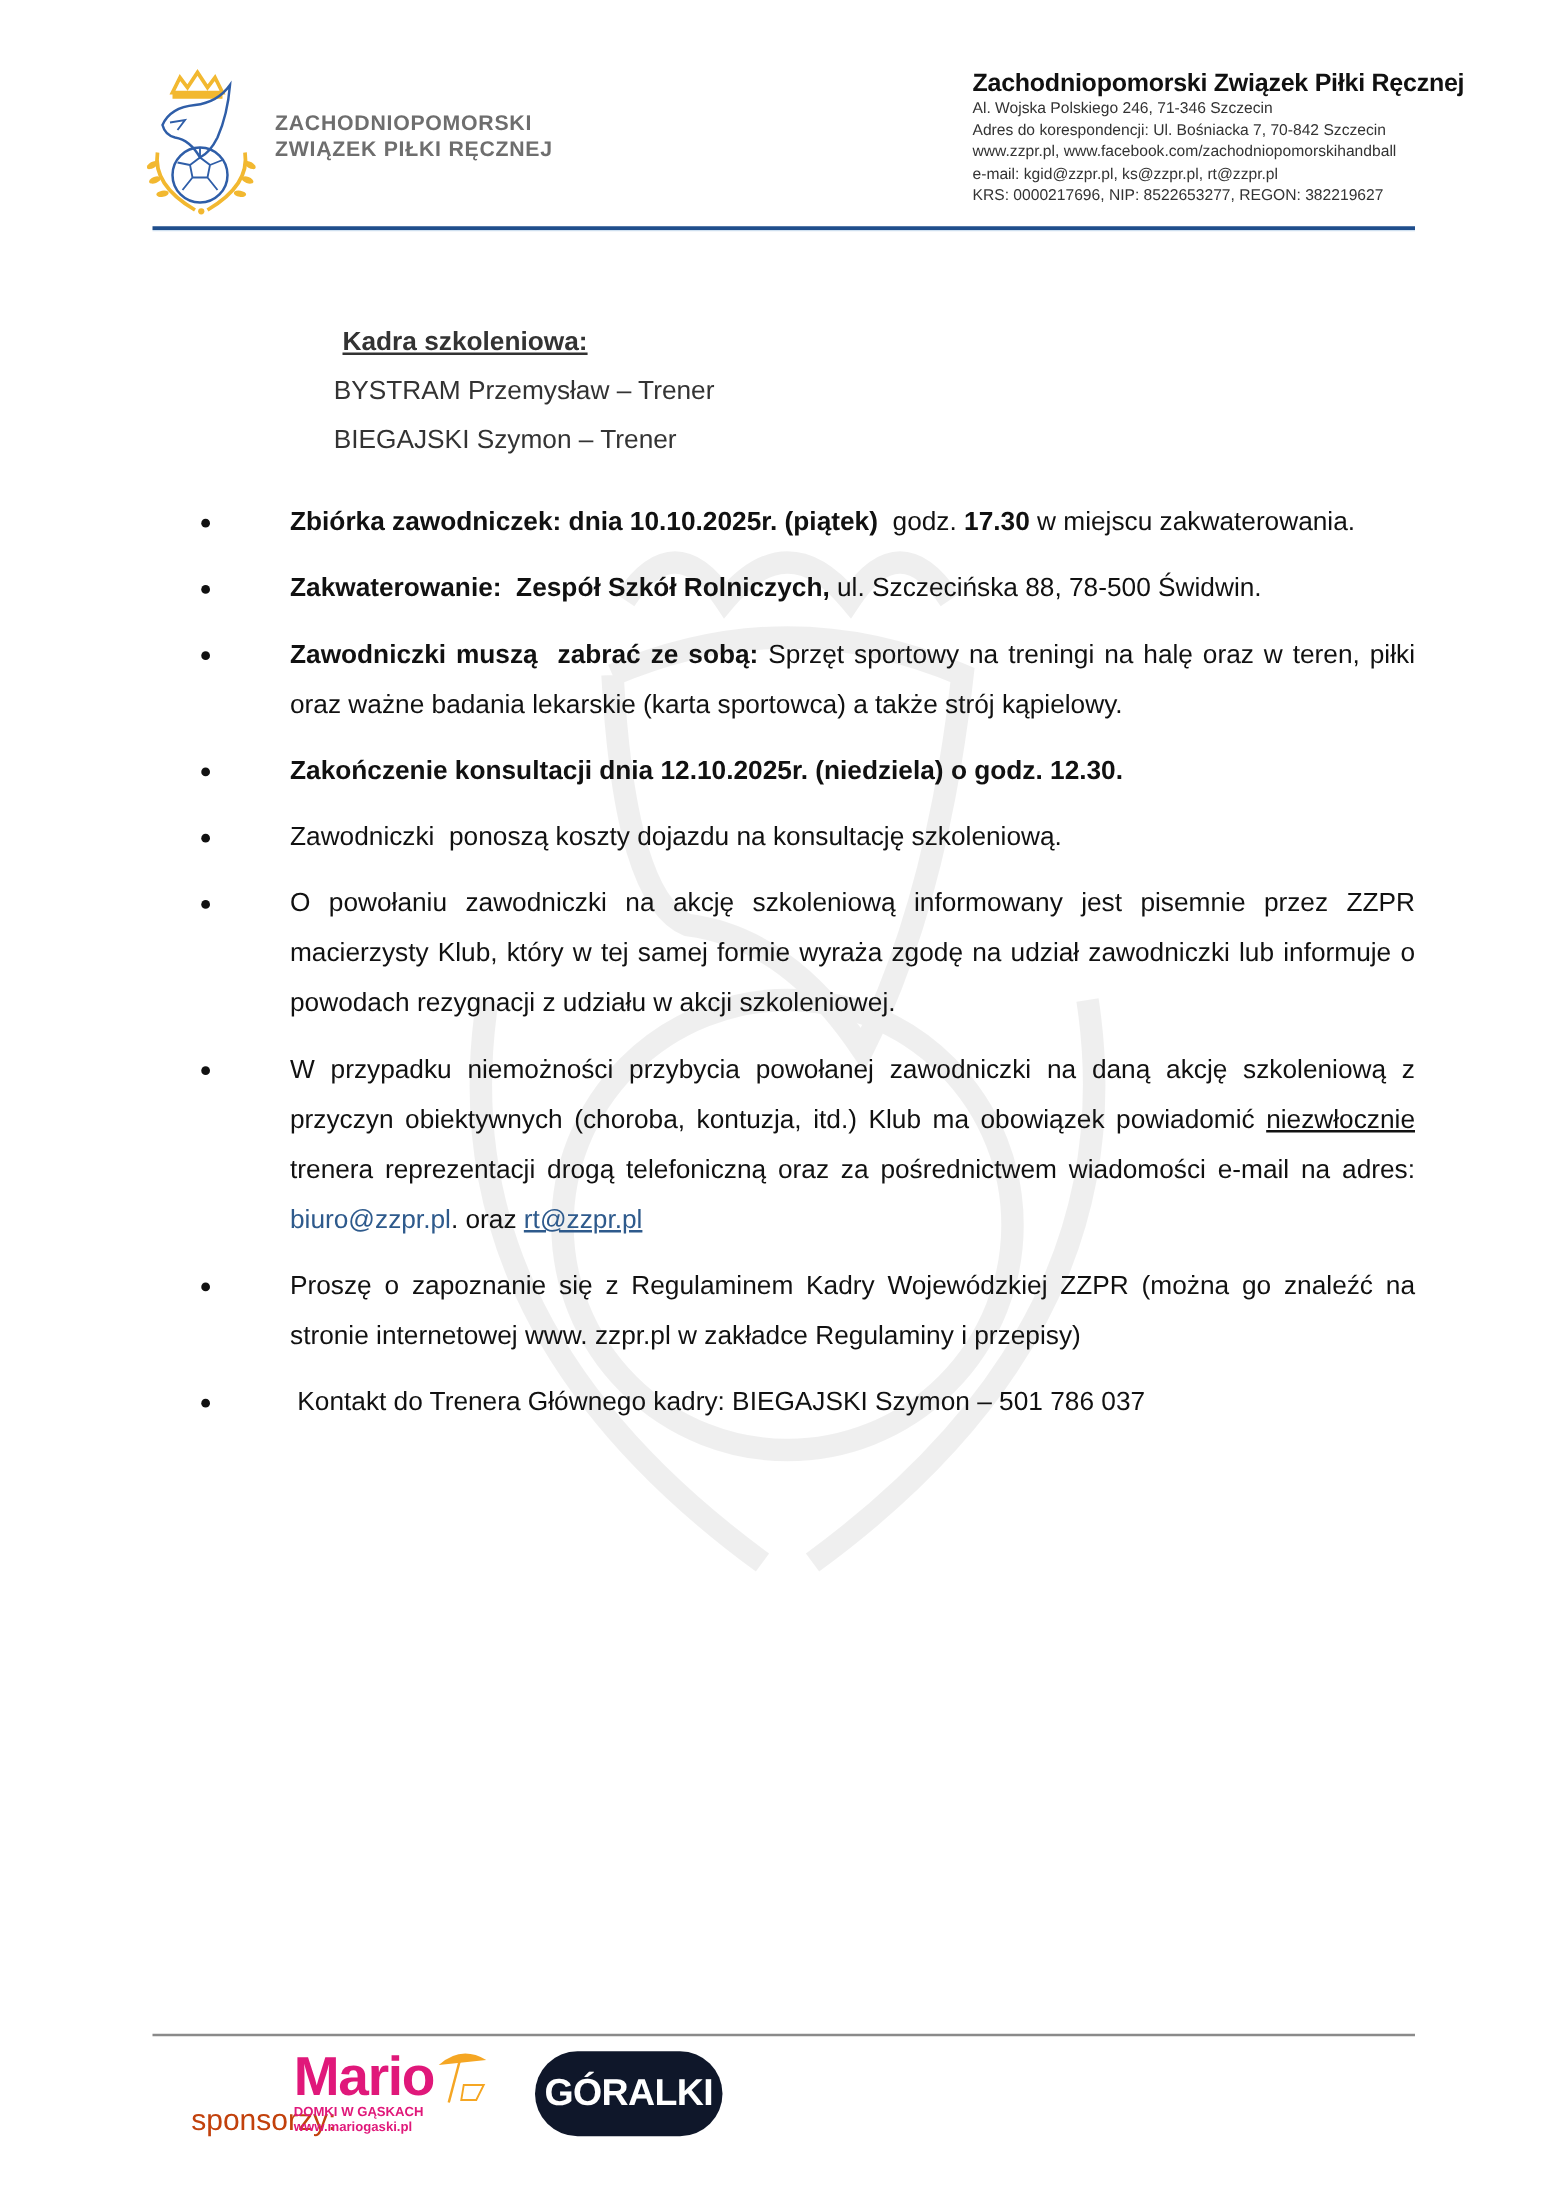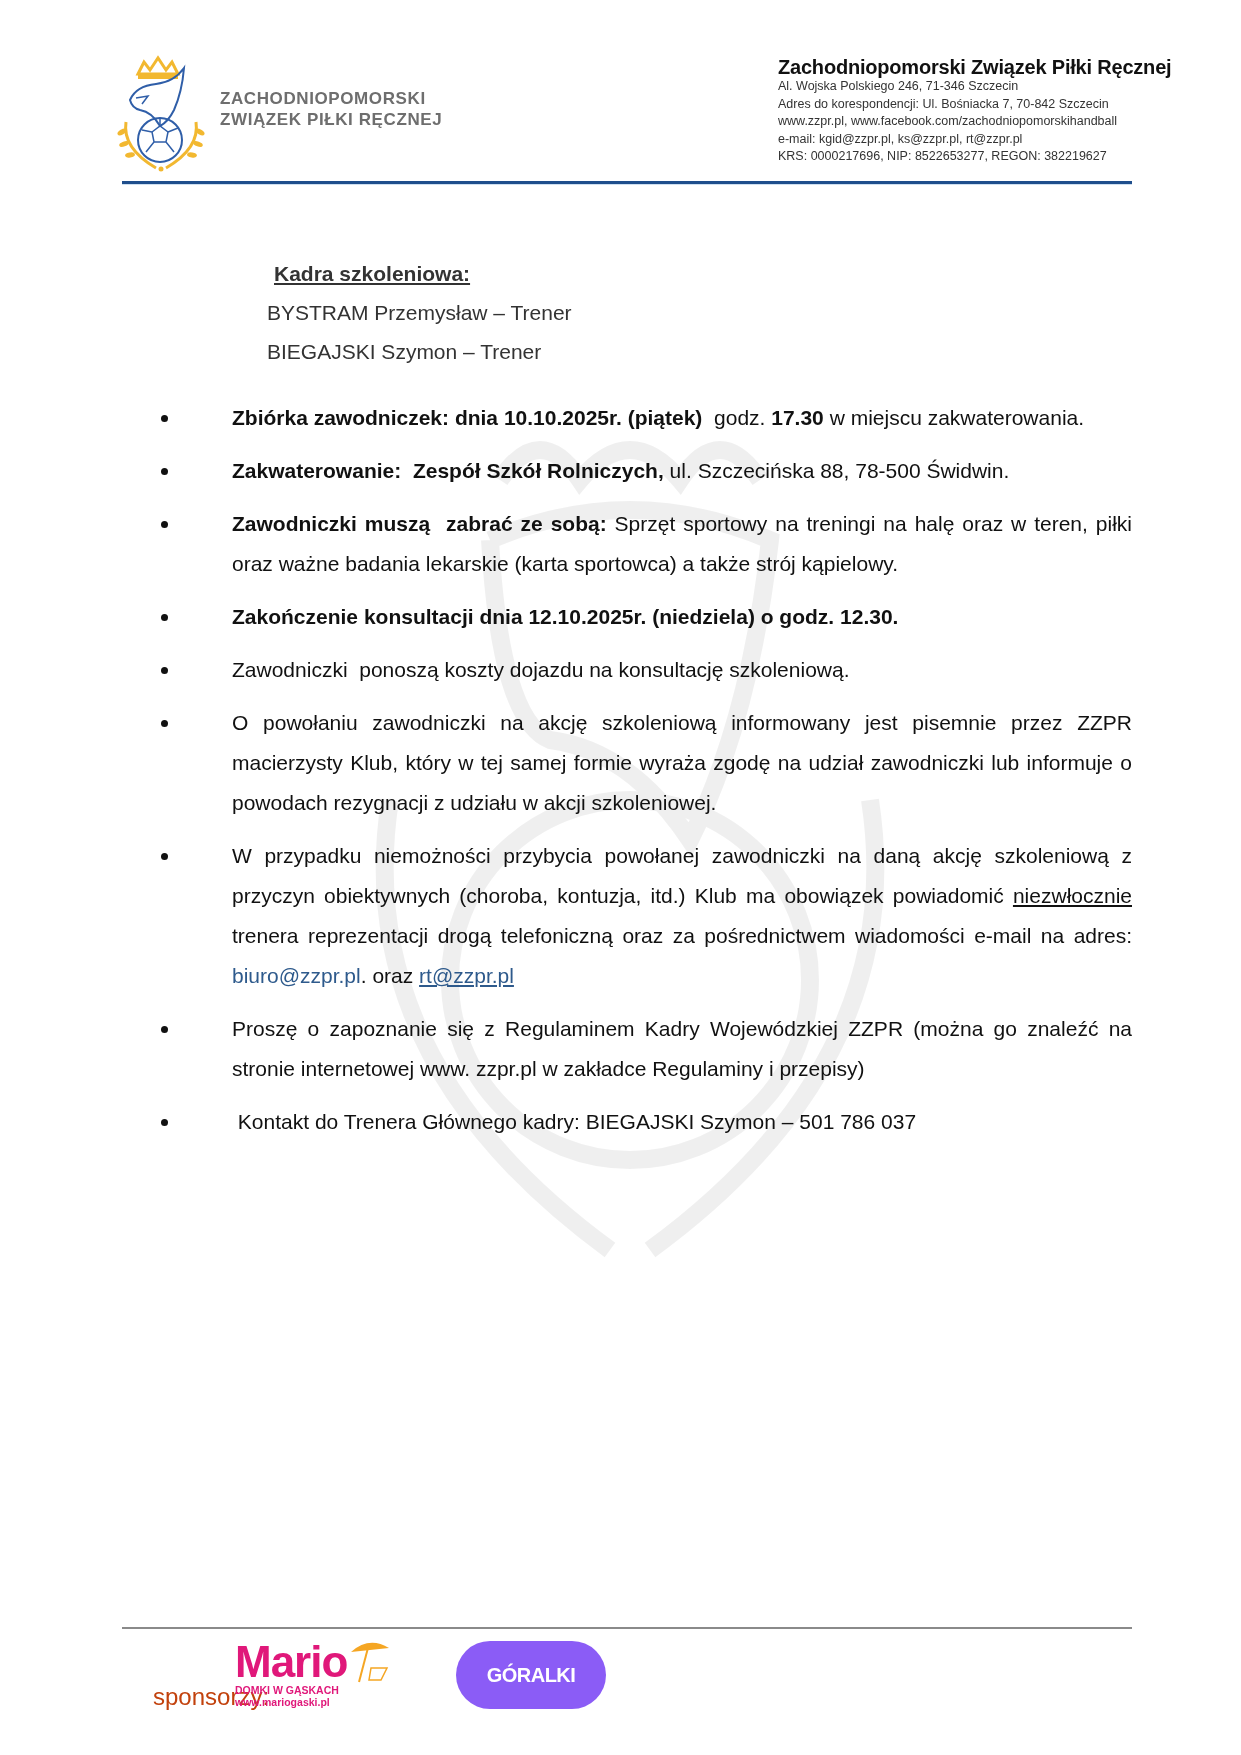--- a/index.html
+++ b/index.html
@@ -29,7 +29,7 @@
   #footer-rule { left:122px; top:1627px; width:1010px; height:2px; background:#8a8a8a; }
   #sponsors-label { left:118px; top:1683px; font-size:24px; color:#c2410c;margin-left:35px; }
   #mario { left:235px; top:1640px; width:160px; height:70px; }
-  #goralki { left:428px; top:1641px; width:150px; height:68px; border-radius:34px; background:#8b5cf6; color:#fff; font-weight:bold; font-size:20px; display:flex; align-items:center; justify-content:center; letter-spacing:-0.5px;margin-left:28px; }
+  #goralki { left:428px; top:1641px; width:150px; height:68px; border-radius:34px; background:#0f172a; color:#fff; font-weight:bold; font-size:30px; display:flex; align-items:center; justify-content:center; letter-spacing:-0.5px; }
 </style>
 </head>
 <body>

